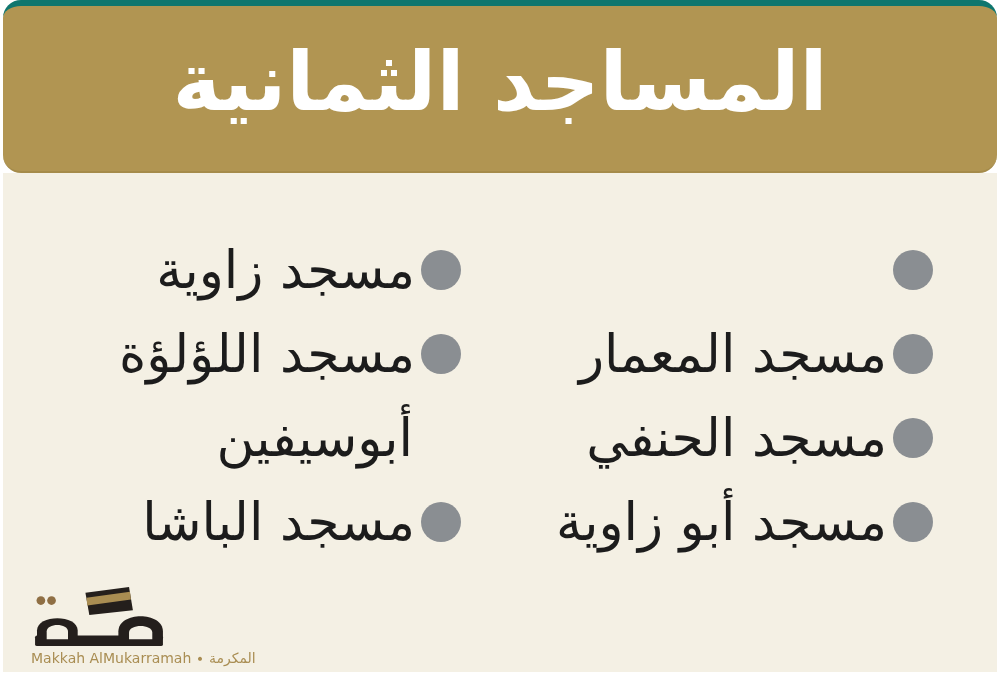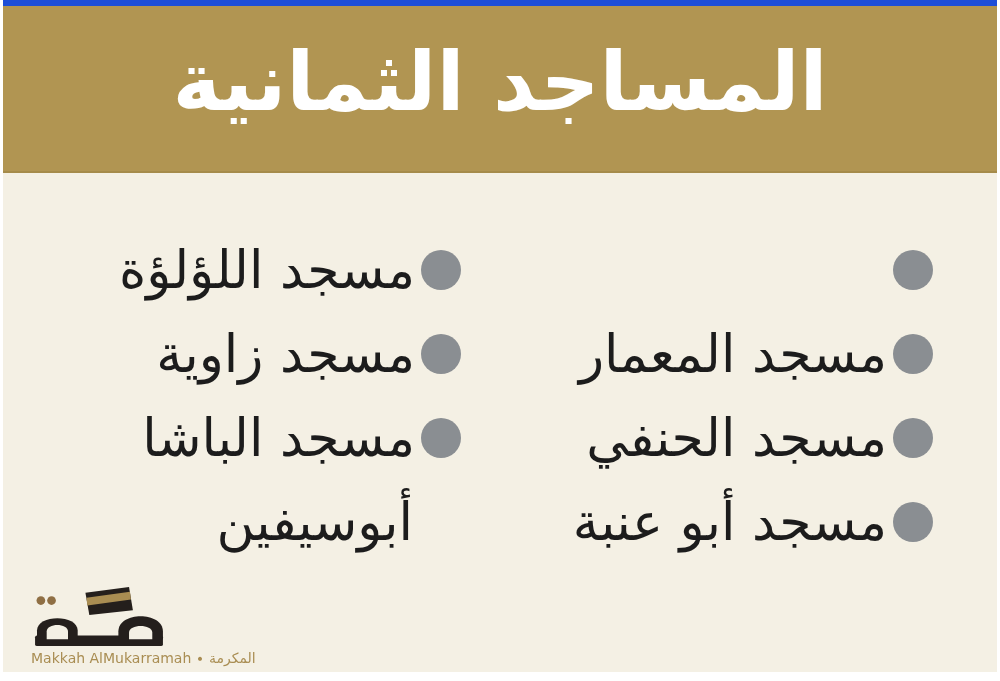--- a/index.html
+++ b/index.html
@@ -28,12 +28,13 @@
     height: 173px;
     flex: 0 0 173px;
     background: #b19552;
-    border-top: 6px solid #1d4ed8;
+    border-top: 6px solid #0f766e;
     border-bottom: 2px solid #a58b4a;
     box-sizing: border-box;
     display: flex;
     align-items: center;
     justify-content: center;
+    border-radius: 18px;
   }
   .header-title {
     color: #ffffff;

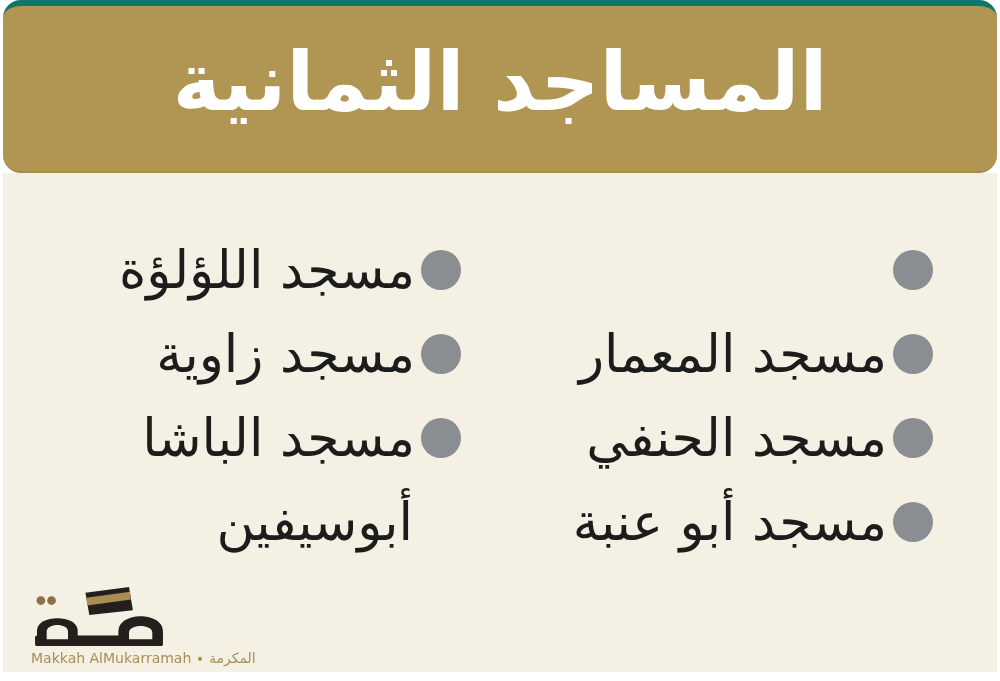--- a/index.html
+++ b/index.html
@@ -136,11 +136,11 @@
       <div class="col col-left">
         <div class="slot">
           <span class="bullet"></span>
-          <span class="mosque-name">مسجد اللؤلؤة</span>
+          <span class="mosque-name">مسجد زاوية</span>
         </div>
         <div class="slot">
           <span class="bullet"></span>
-          <span class="mosque-name">مسجد زاوية</span>
+          <span class="mosque-name">مسجد اللؤلؤة</span>
         </div>
         <div class="slot">
           <span class="bullet"></span>

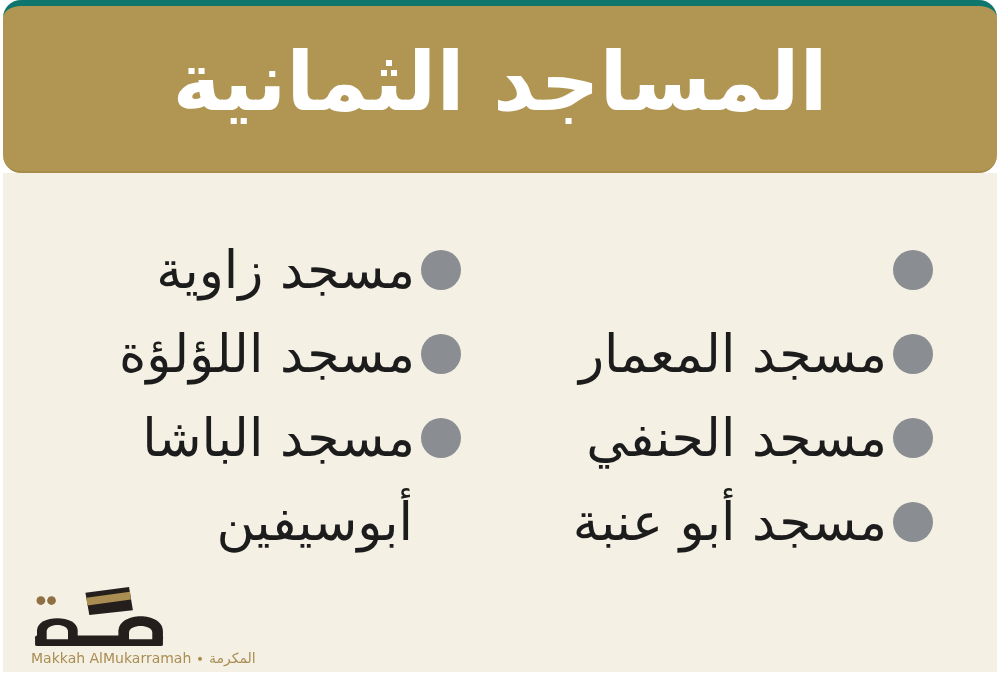--- a/index.html
+++ b/index.html
@@ -142,12 +142,12 @@
           <span class="bullet"></span>
           <span class="mosque-name">مسجد اللؤلؤة</span>
         </div>
+        <div class="slot slot-cont">
+          <span class="mosque-name">أبوسيفين</span>
+        </div>
         <div class="slot">
           <span class="bullet"></span>
           <span class="mosque-name">مسجد الباشا</span>
-        </div>
-        <div class="slot slot-cont">
-          <span class="mosque-name">أبوسيفين</span>
         </div>
       </div>
 

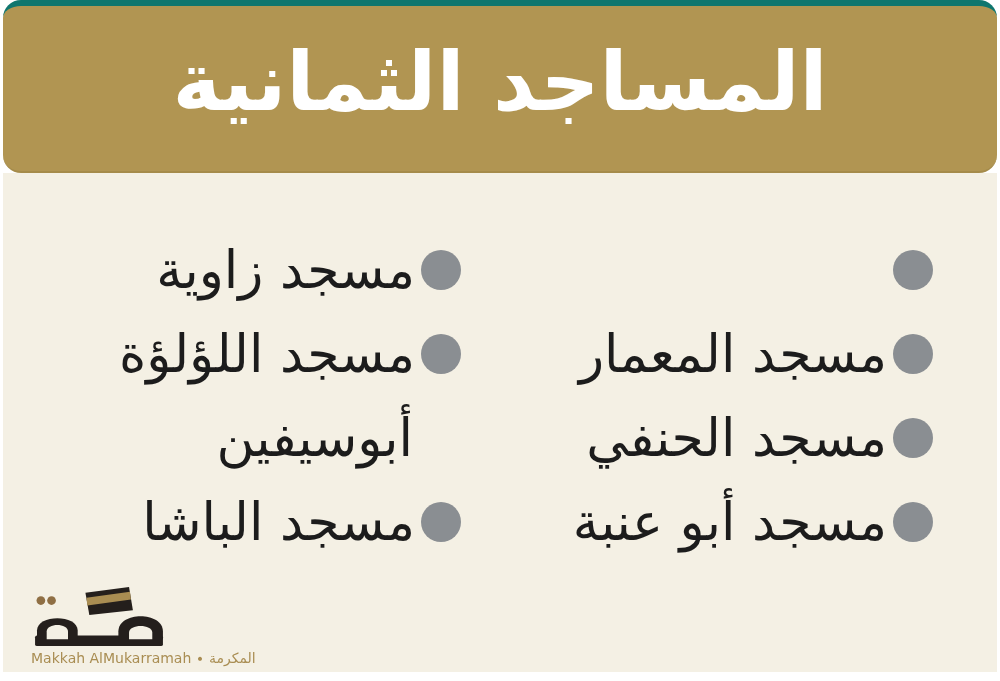--- a/index.html
+++ b/index.html
@@ -129,7 +129,7 @@
         </div>
         <div class="slot">
           <span class="bullet"></span>
-          <span class="mosque-name">مسجد أبو عنبة</span>
+          <span class="mosque-name">مسجد أبو زاوية</span>
         </div>
       </div>
 

